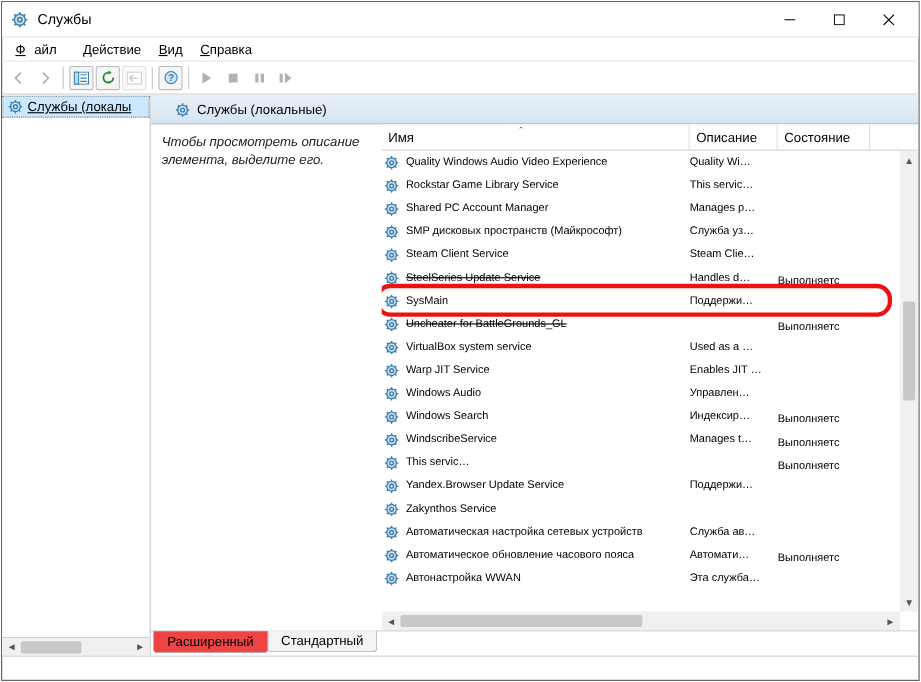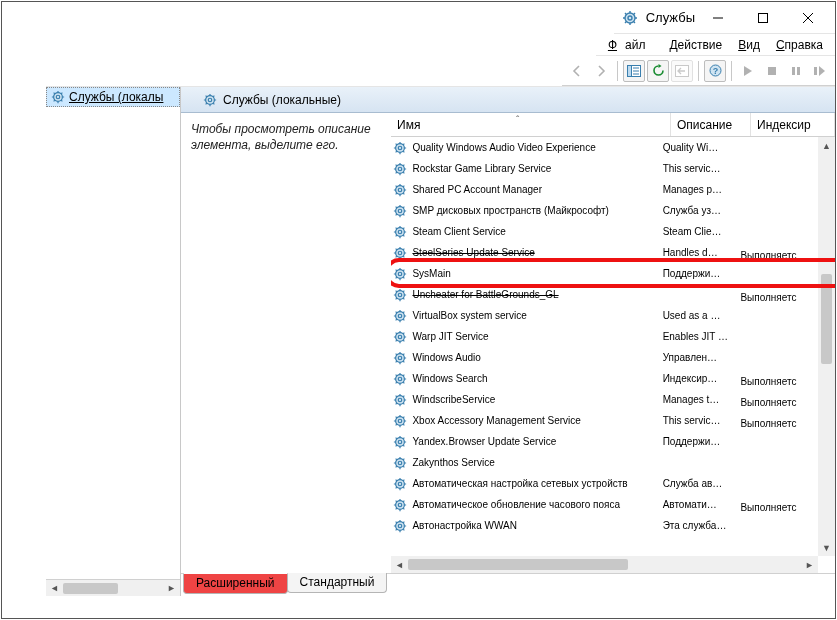--- a/index.html
+++ b/index.html
@@ -4,7 +4,7 @@
 <style>
 * { box-sizing: border-box; margin: 0; padding: 0; font-family: "Segoe UI", Tahoma, sans-serif; }
 body { background: #fff; width: 837px; height: 620px; overflow: hidden; position: relative; }
-.window { border: 1px solid #555; width: 835px; height: 618px; margin: 1px; display: flex; flex-direction: column; background: #fff; align-items: flex-end; }
+.window { border: 1px solid #555; width: 835px; height: 618px; margin: 1px; display: flex; flex-direction: column; background: #fff; }
 .titlebar { height: 32px; background: #fff; display: flex; align-items: center; padding: 0 5px 0 8px; border-bottom: 1px solid #e5e5e5; }
 .titlebar .app-icon { width: 16px; height: 16px; margin-right: 8px; }
 .titlebar .title { font-size: 13px; color: #000; flex: 1; }

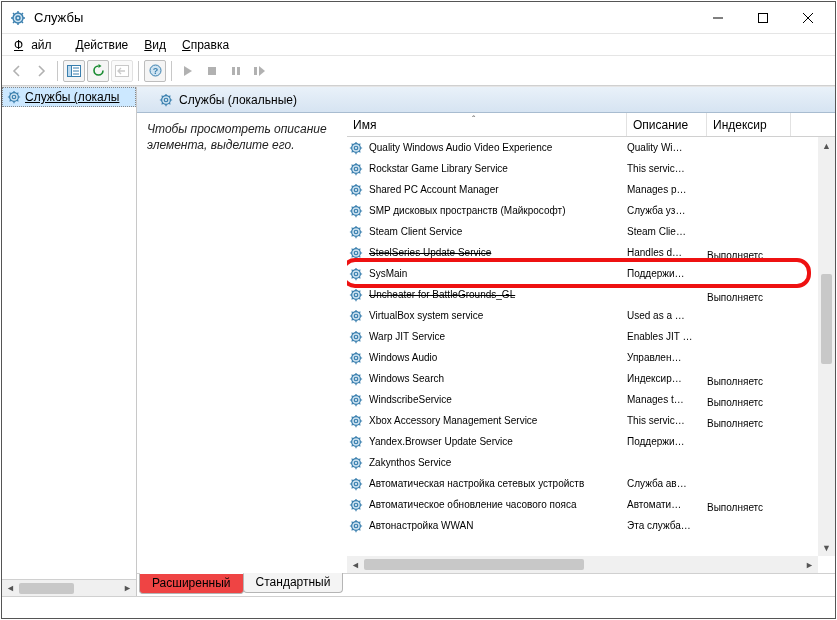--- a/index.html
+++ b/index.html
@@ -204,7 +204,7 @@
                 <span>Описание</span>
               </div>
             <div class="lh-col c-state">
-                <span>Индексир</span>
+                <span>Состояние</span>
               </div>
             <span class="sort-ind">ˆ</span>
           </div>

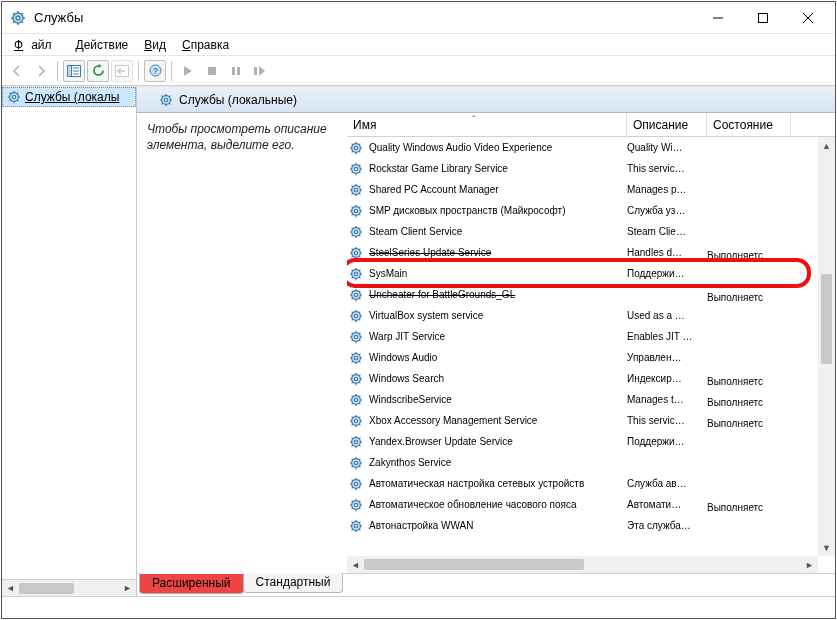--- a/index.html
+++ b/index.html
@@ -373,7 +373,6 @@
                     <path d="M8 1v2M8 13v2M1 8h2M13 8h2M3 3l1.4 1.4M11.6 11.6L13 13M3 13l1.4-1.4M11.6 4.4L13 3"></path>
                   </svg>
                 </span>
-                <span class="cell nm ">Xbox Accessory Management Service</span>
                 <span class="cell ds">This servic…</span>
                 <span class="cell st"></span>
               </div>

